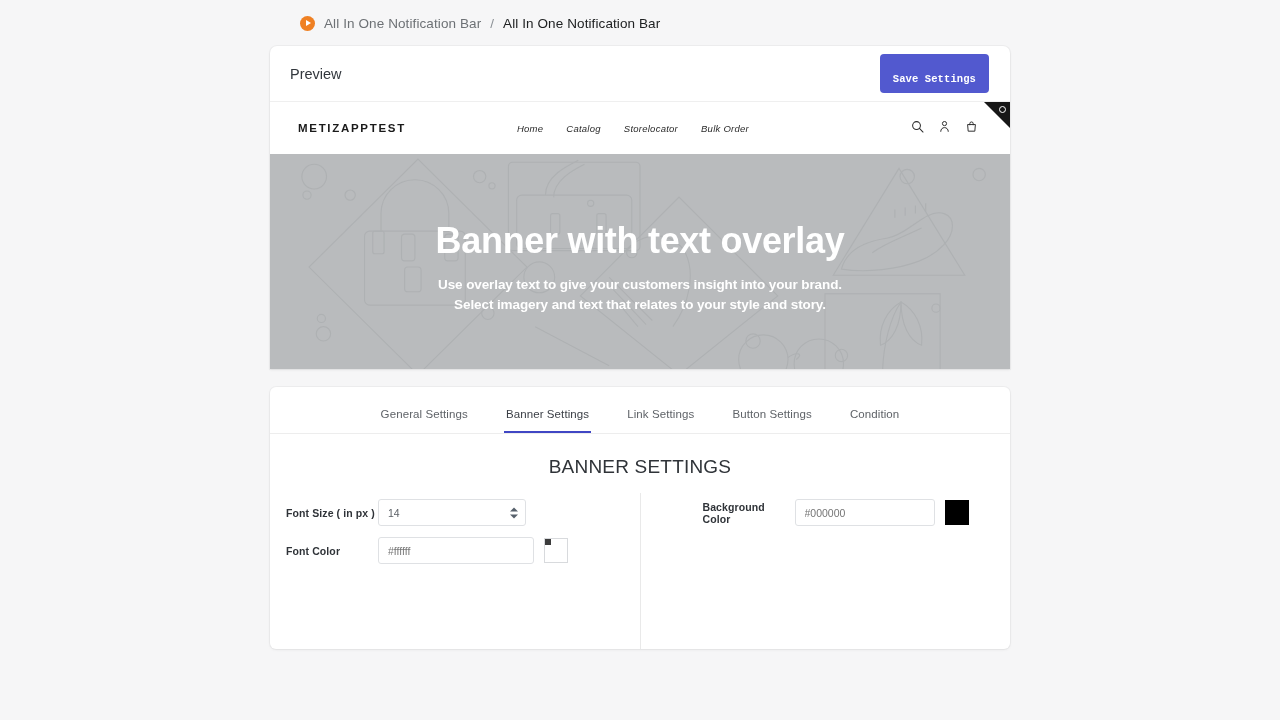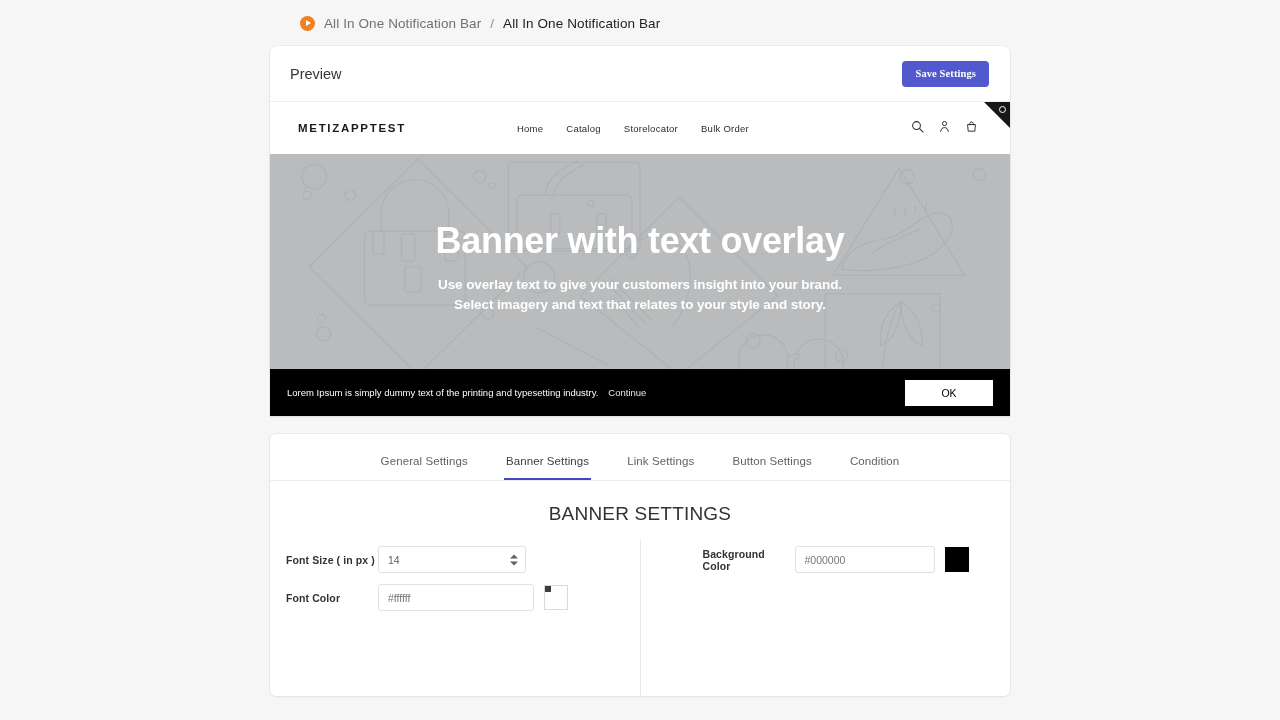--- a/index.html
+++ b/index.html
@@ -86,10 +86,10 @@
     font-weight: bold;
     border: none;
     border-radius: 4px;
-    padding: 7px 13px 8px;
+    padding: 19px 13px 8px;
     cursor: pointer;
     letter-spacing: .1px;
-    font-family: Liberation Serif, serif;
+    font-family: Liberation Mono, monospace;
     margin-left: 40px;
   }
 

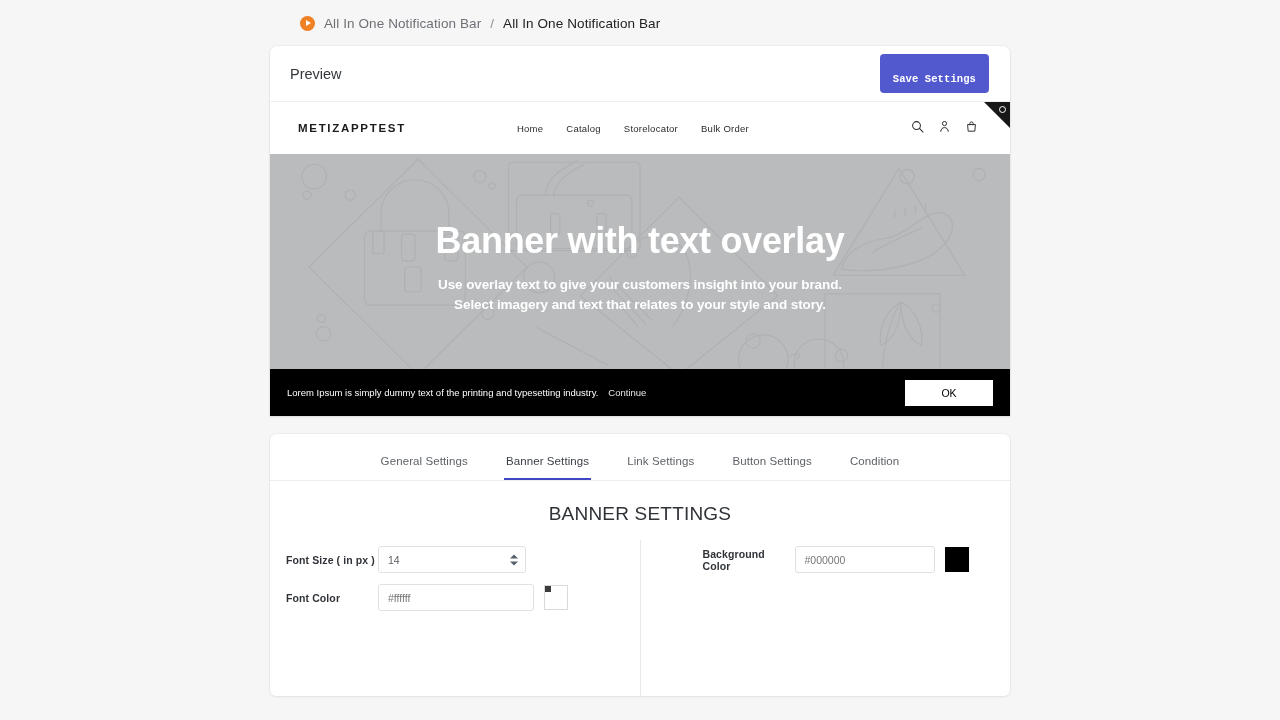--- a/index.html
+++ b/index.html
@@ -121,6 +121,7 @@
     color: #2b2b2b;
     letter-spacing: .25px;
     cursor: pointer;
+    font-style: italic;
   }
   #store-icons {
     display: flex;

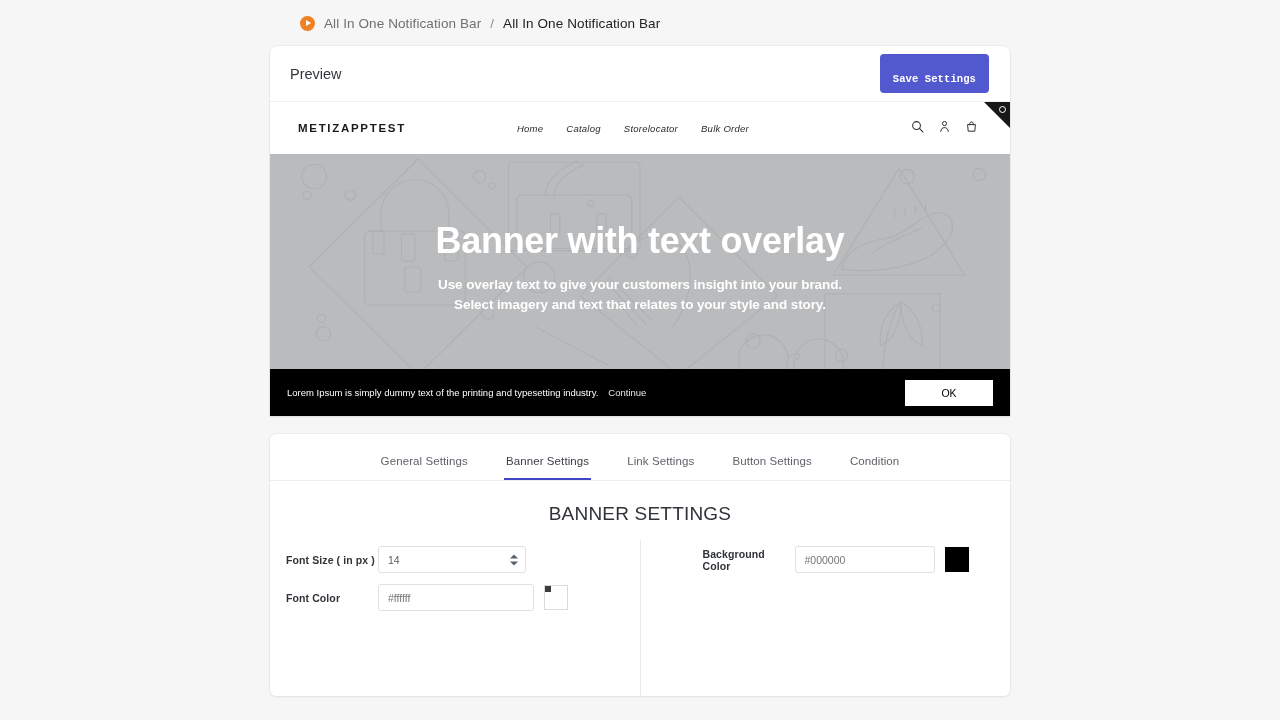--- a/index.html
+++ b/index.html
@@ -464,11 +464,6 @@
         </div>
       </div>
 
-      <div id="notification-bar">
-        <span id="notification-text">Lorem Ipsum is simply dummy text of the printing and typesetting industry.</span>
-        <span id="notification-link">Continue</span>
-        <button id="notification-ok-button">OK</button>
-      </div>
 
     </div>
   </div>

